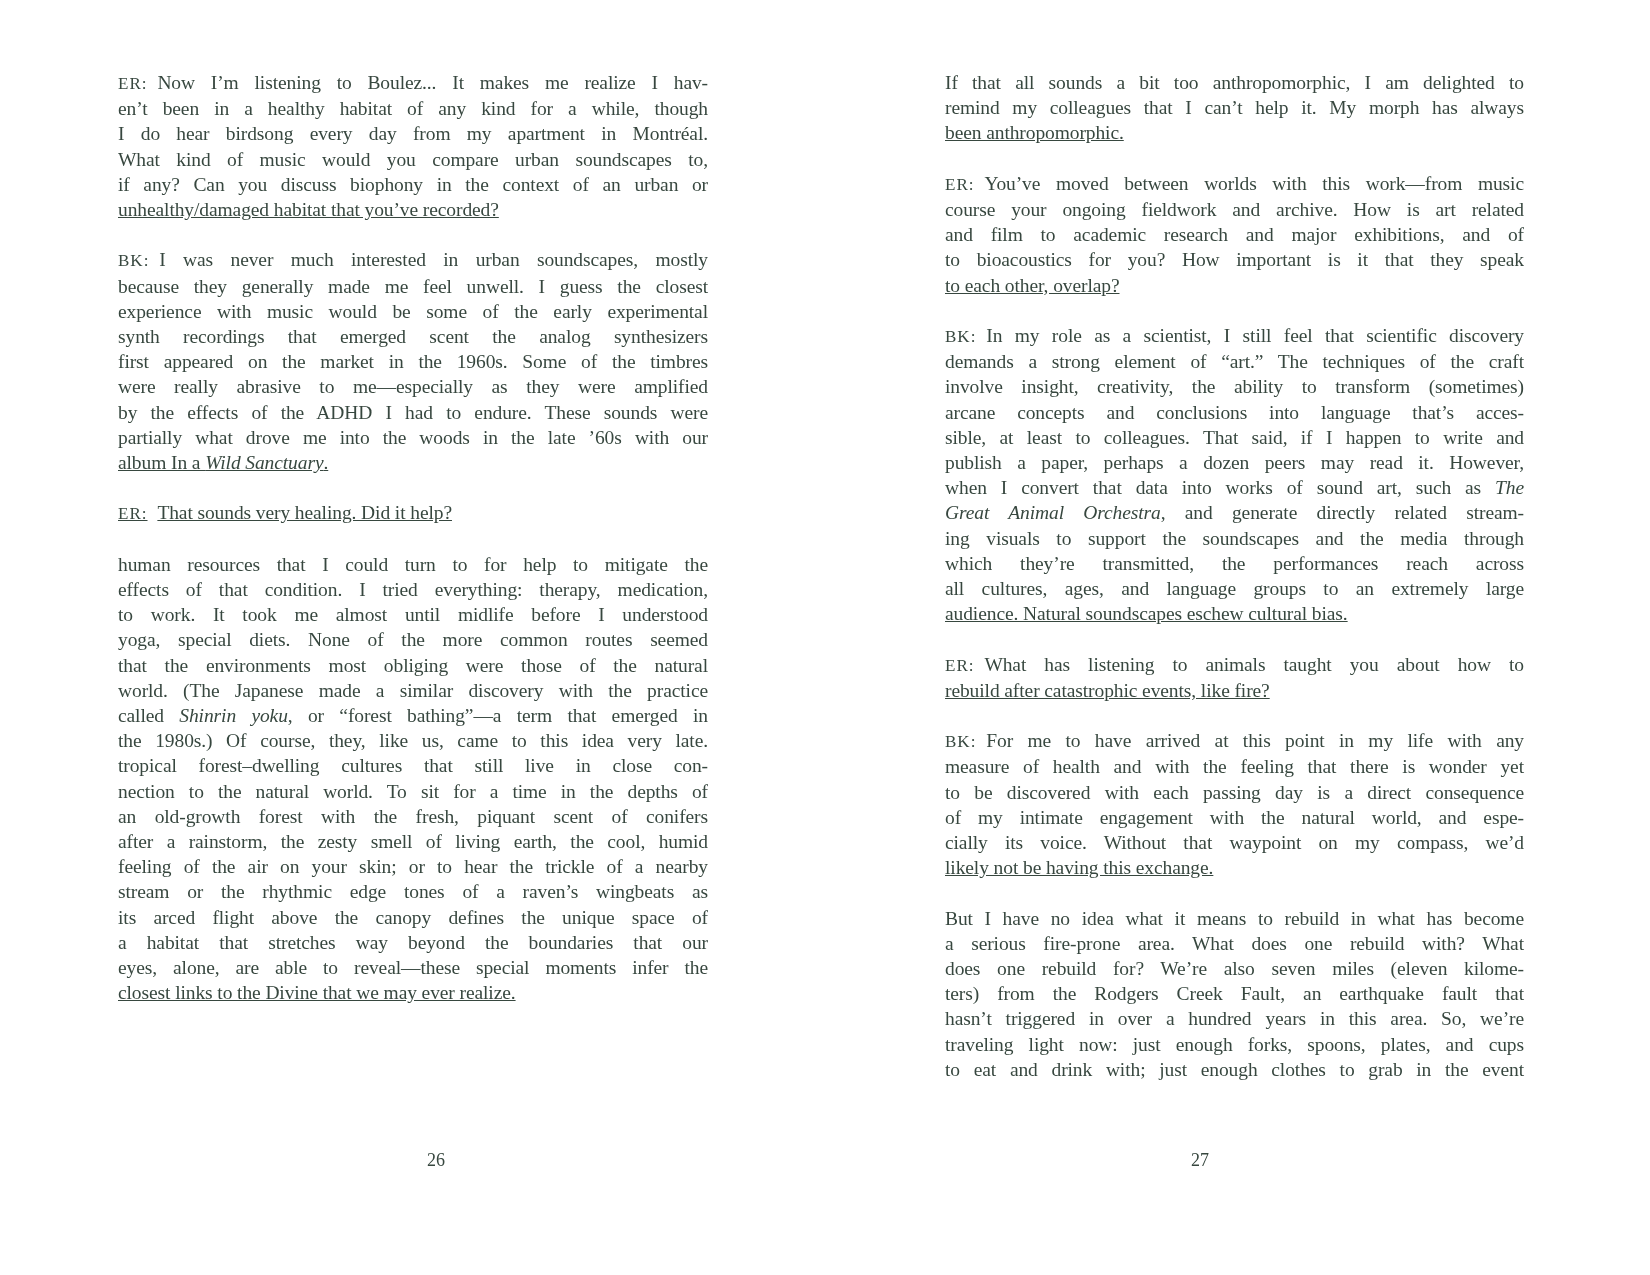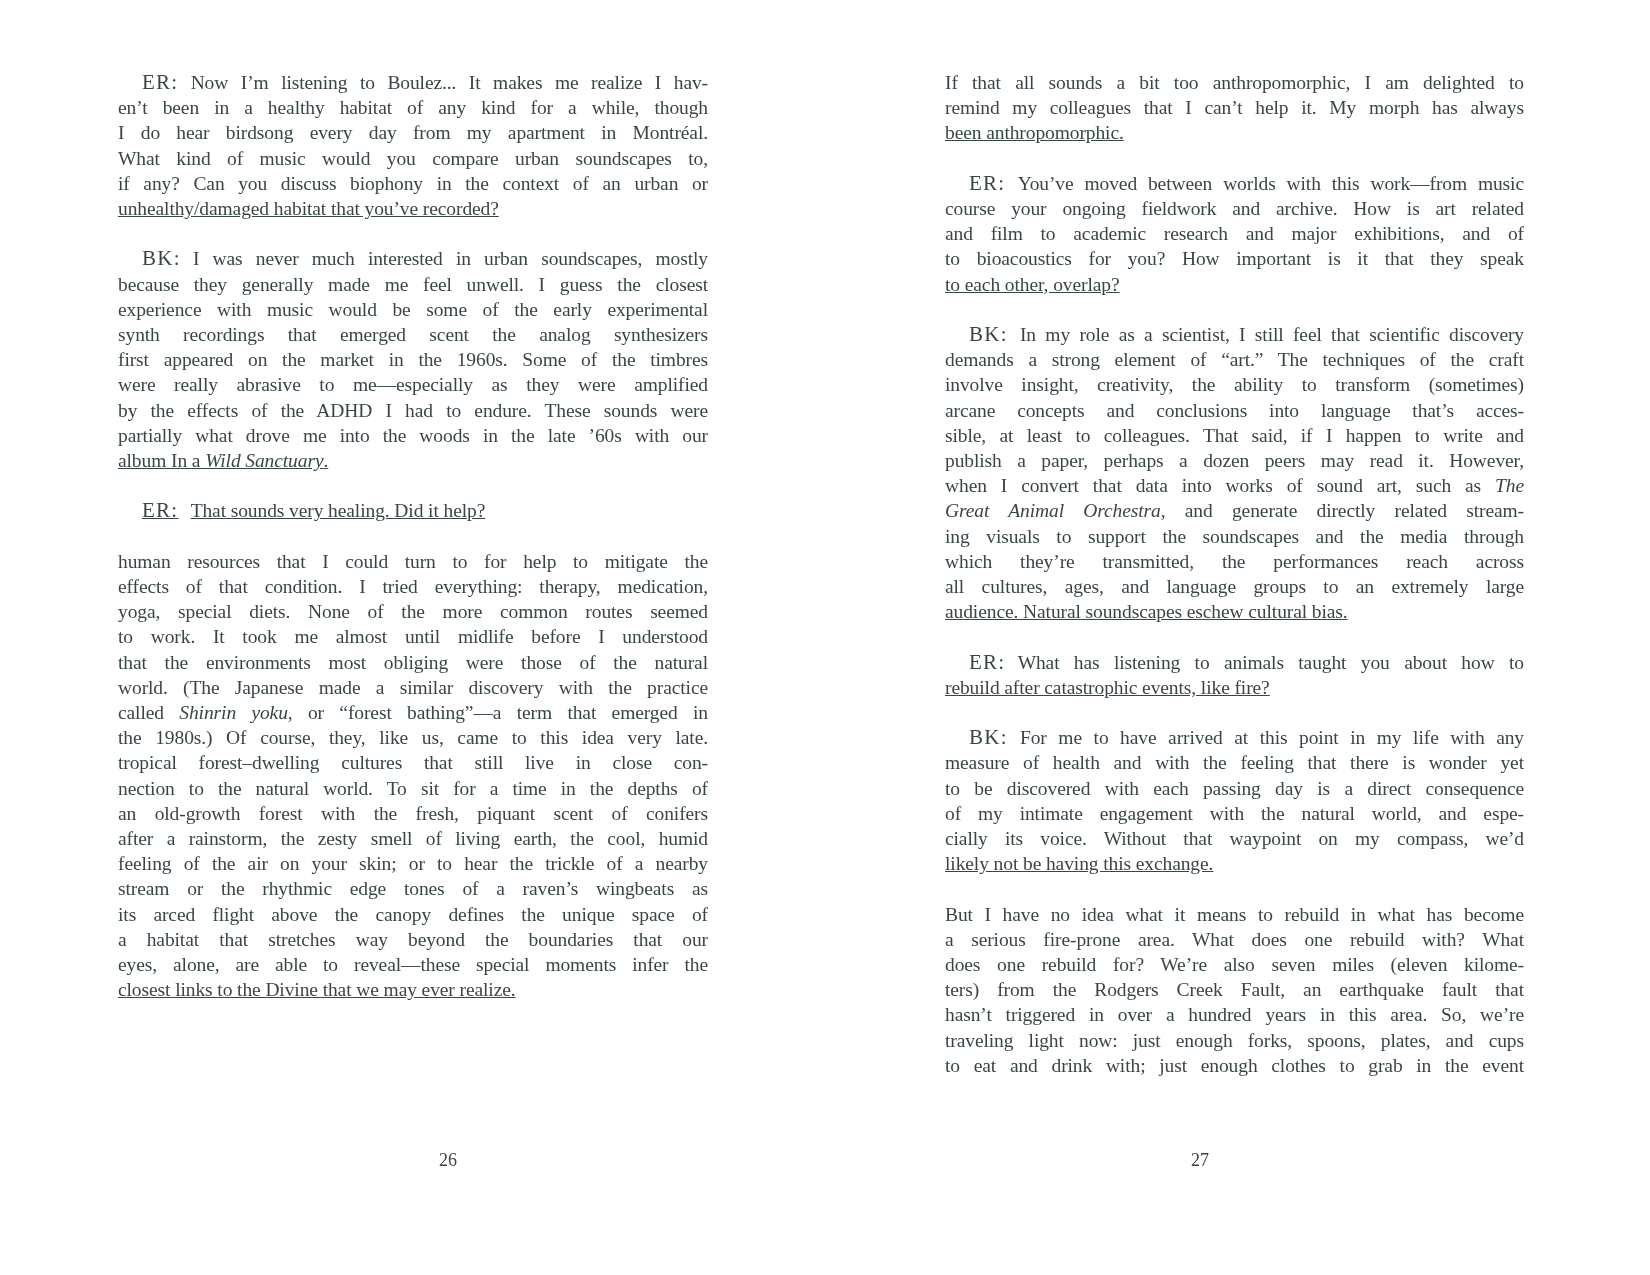--- a/index.html
+++ b/index.html
@@ -37,10 +37,9 @@
     text-decoration: underline;
   }
   .speaker {
-    font-size: 21px;
+    font-size: 17px;
     letter-spacing: 0.06em;
     margin-right: 0.58em;
-    margin-left: 24px;
   }
   .pageno {
     position: absolute;

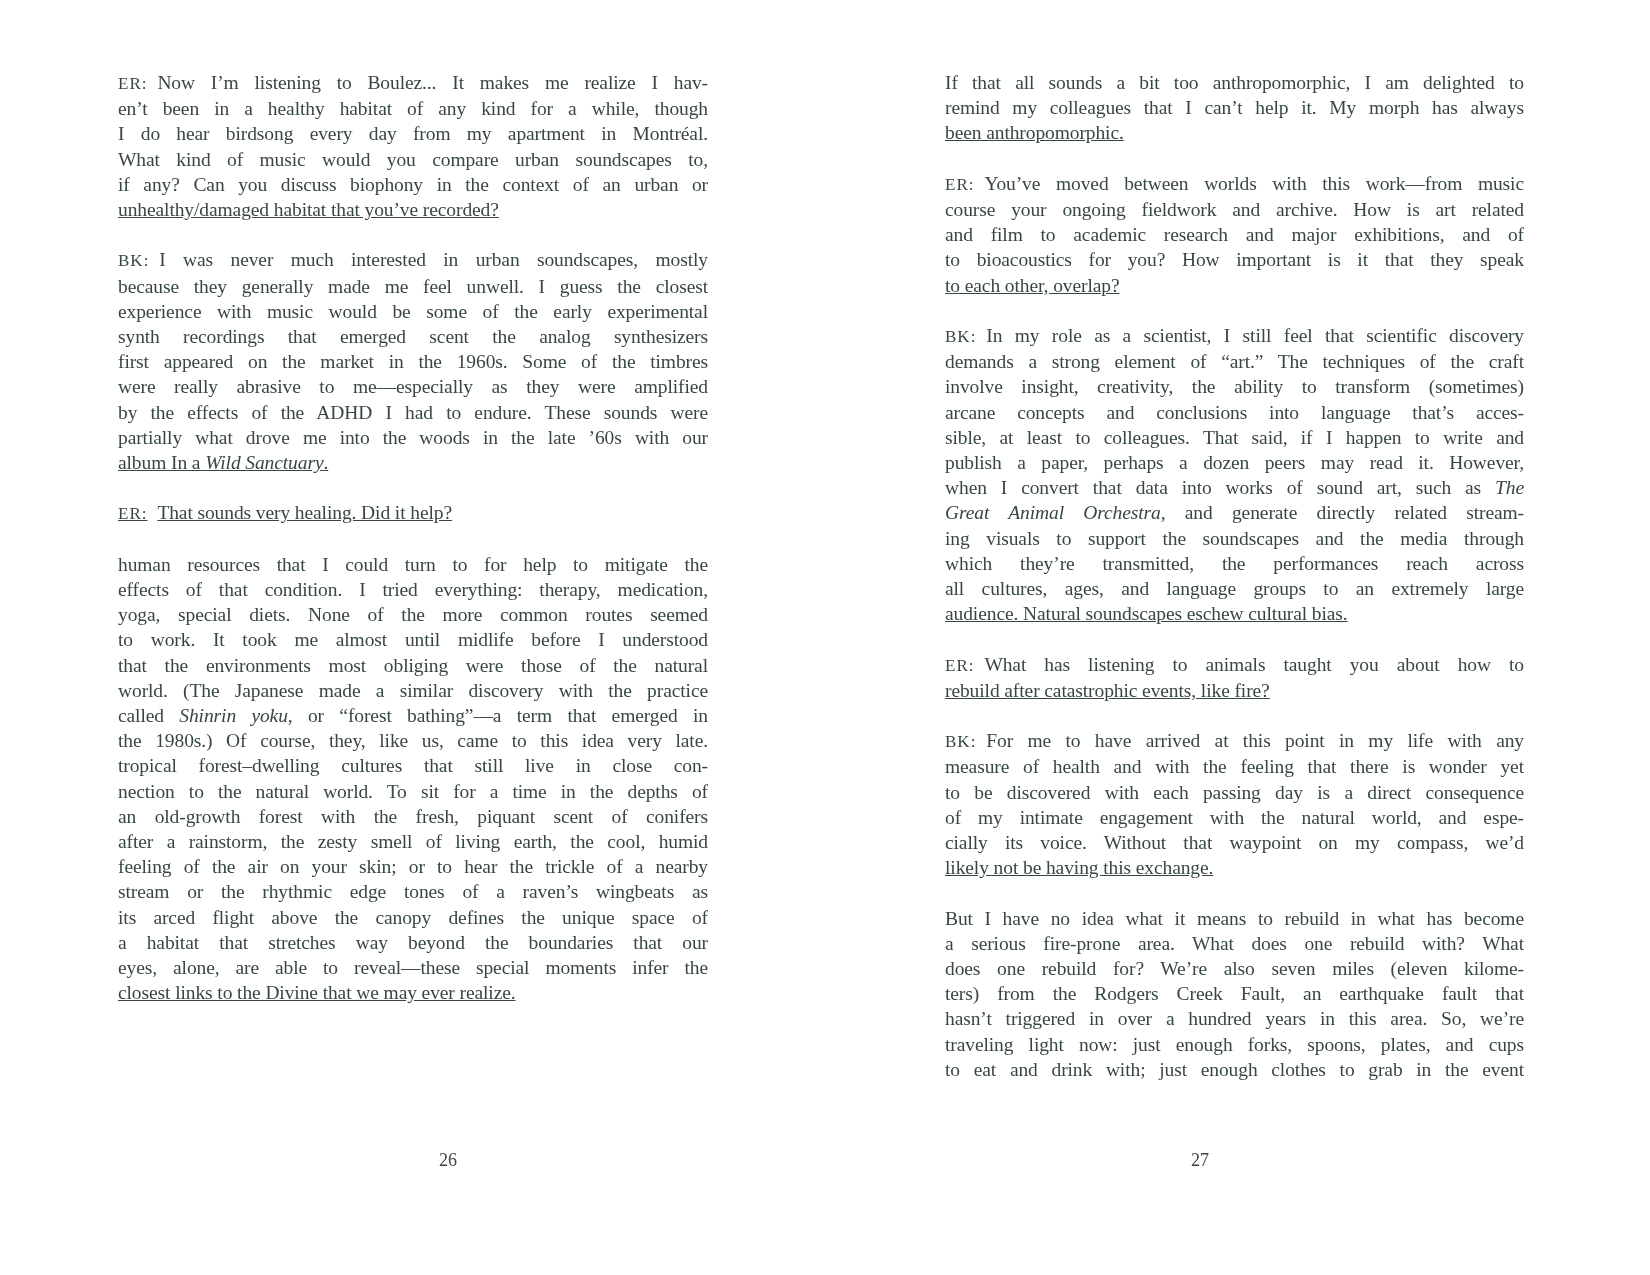--- a/index.html
+++ b/index.html
@@ -82,8 +82,8 @@
       <div class="paragraph">
         <div class="line">human resources that I could turn to for help to mitigate the</div>
         <div class="line">effects of that condition. I tried everything: therapy, medication,</div>
+        <div class="line">to work. It took me almost until midlife before I understood</div>
         <div class="line">yoga, special diets. None of the more common routes seemed</div>
-        <div class="line">to work. It took me almost until midlife before I understood</div>
         <div class="line">that the environments most obliging were those of the natural</div>
         <div class="line">world. (The Japanese made a similar discovery with the practice</div>
         <div class="line">called <i>Shinrin yoku</i>, or “forest bathing”—a term that emerged in</div>

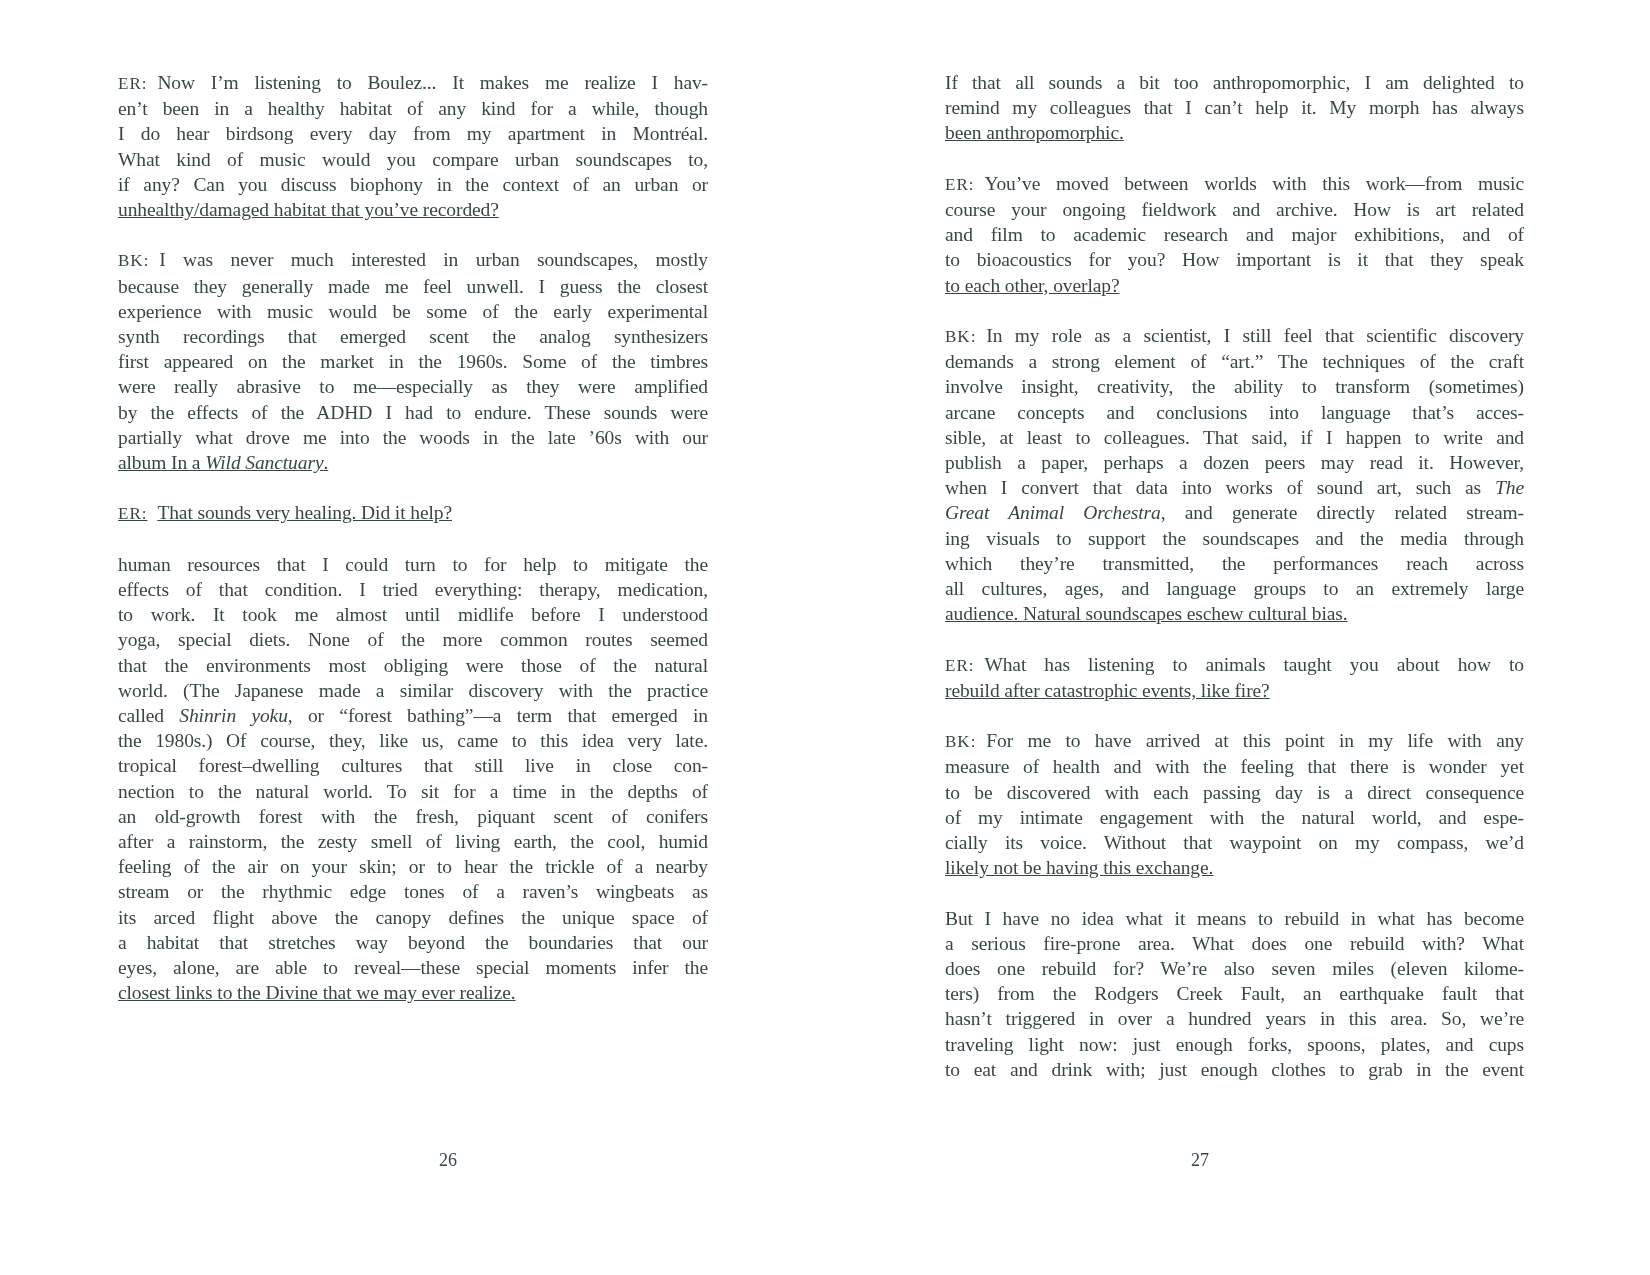--- a/index.html
+++ b/index.html
@@ -48,7 +48,7 @@
     color: #37473f;
     transform: translateX(-50%);
   }
-  #pageno-left  { left: 448px; }
+  #pageno-left  { left: 436px; }
   #pageno-right { left: 1200px; }
   i { font-style: italic; }
 </style>

